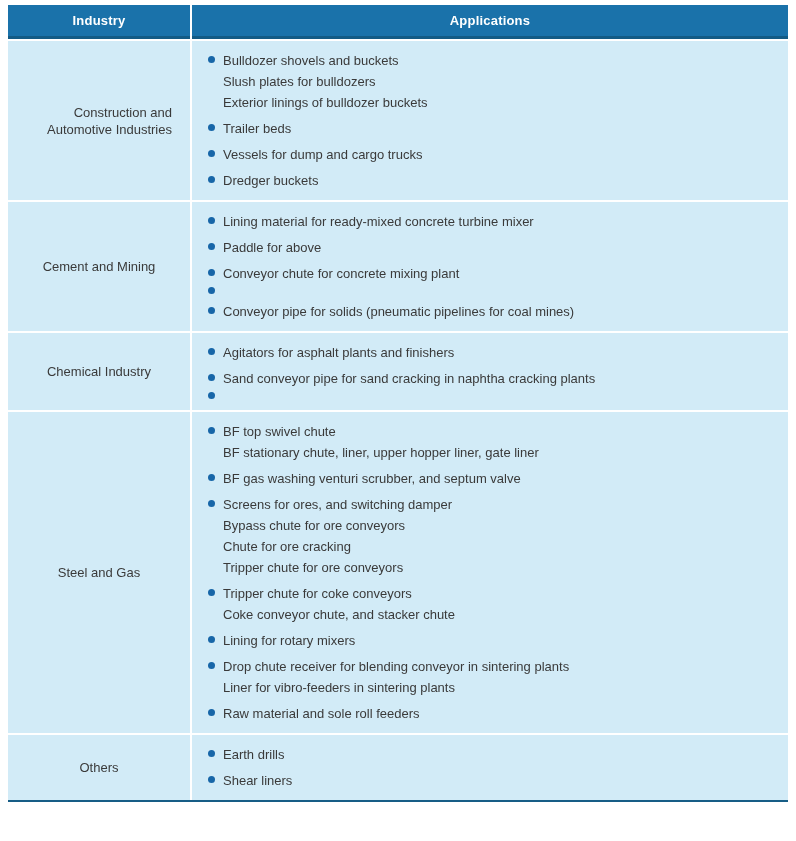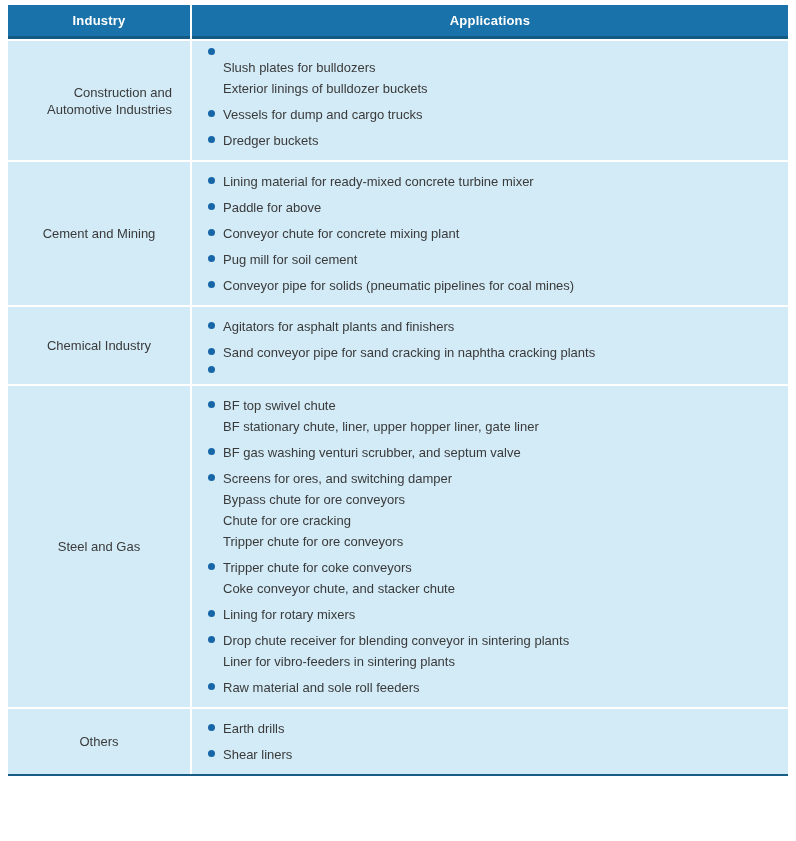--- a/index.html
+++ b/index.html
@@ -115,6 +115,7 @@
             <div class="app-group">
               <div class="app-line first">
                 <span class="bullet"></span>
+                <span>Bulldozer shovels and buckets</span>
               </div>
               <div class="app-line cont">
                 <span>Slush plates for bulldozers</span>

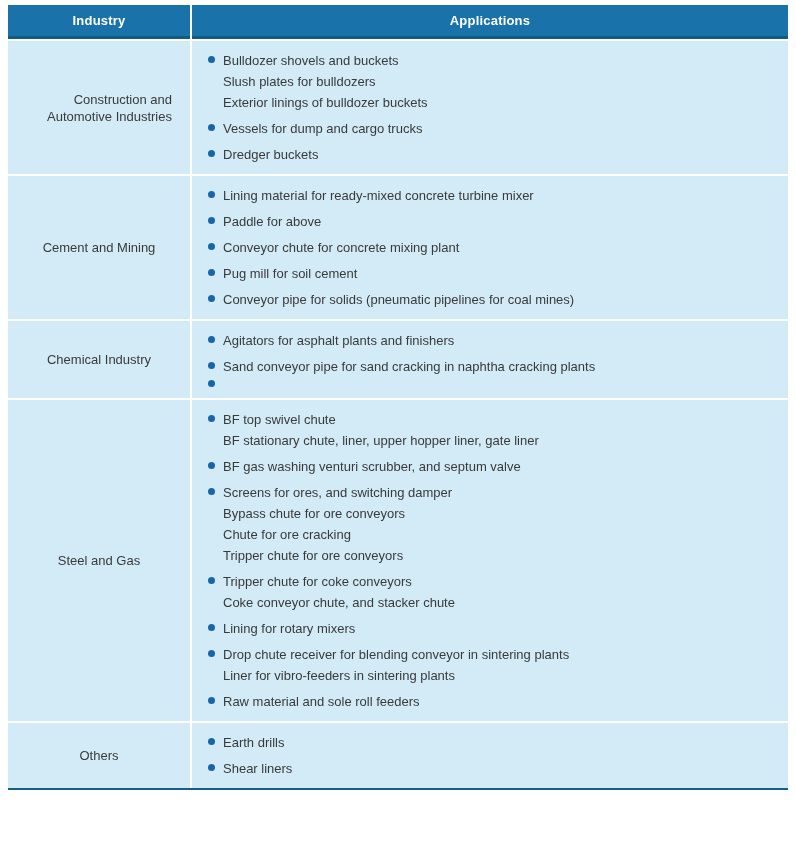--- a/index.html
+++ b/index.html
@@ -127,6 +127,12 @@
             <div class="app-group">
               <div class="app-line first">
                 <span class="bullet"></span>
+                <span>Trailer beds</span>
+              </div>
+            </div>
+            <div class="app-group">
+              <div class="app-line first">
+                <span class="bullet"></span>
                 <span>Vessels for dump and cargo trucks</span>
               </div>
             </div>

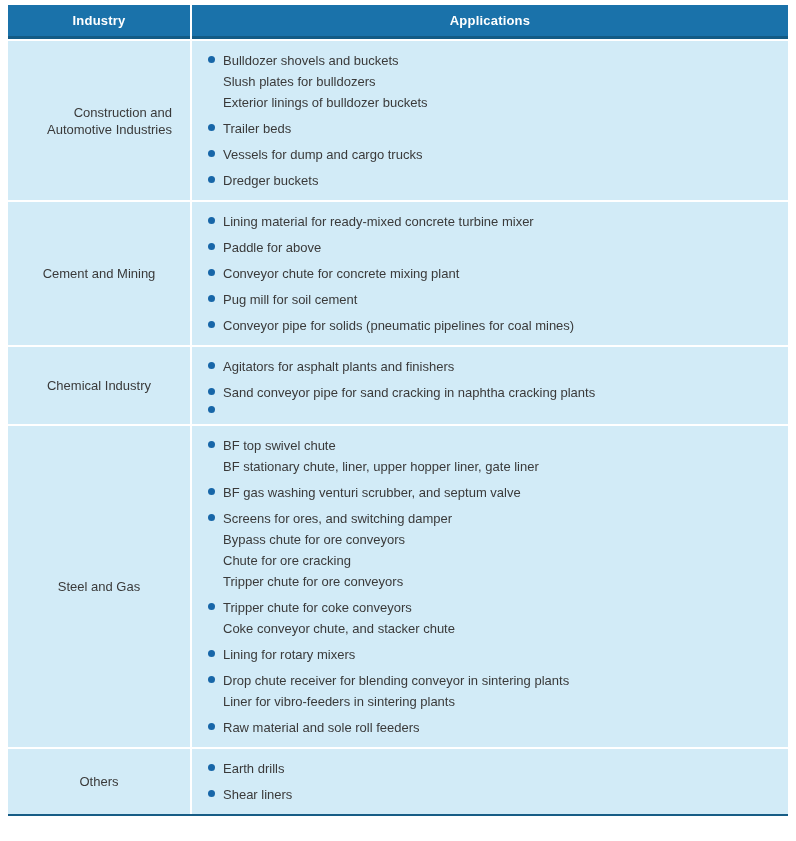--- a/index.html
+++ b/index.html
@@ -168,7 +168,6 @@
             <div class="app-group">
               <div class="app-line first">
                 <span class="bullet"></span>
-                <span>Pug mill for soil cement</span>
               </div>
             </div>
             <div class="app-group">

